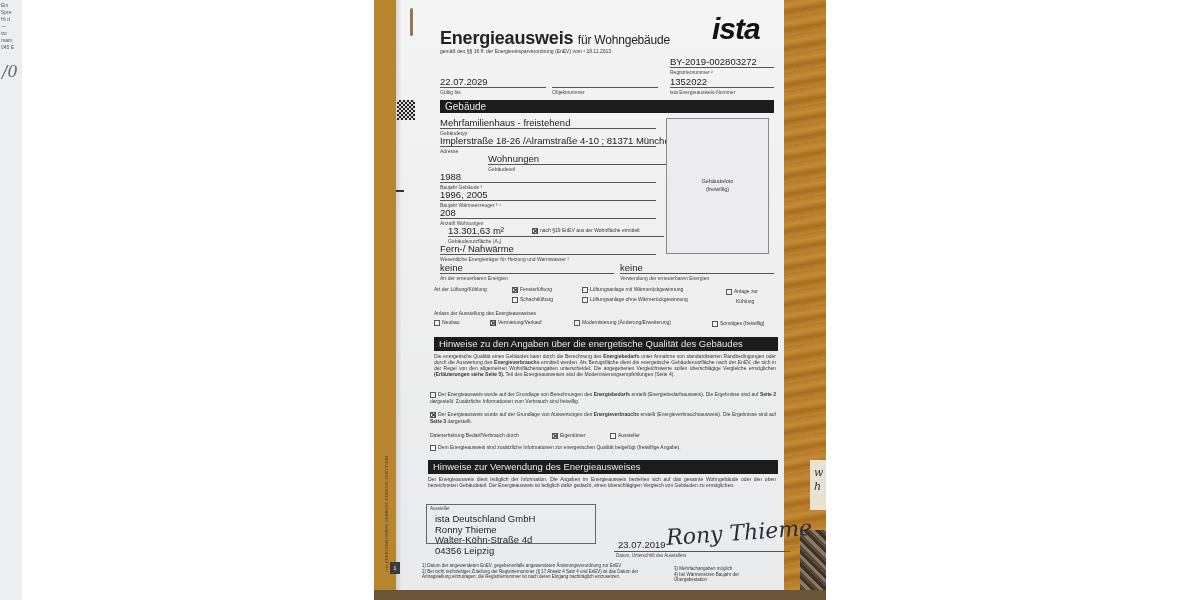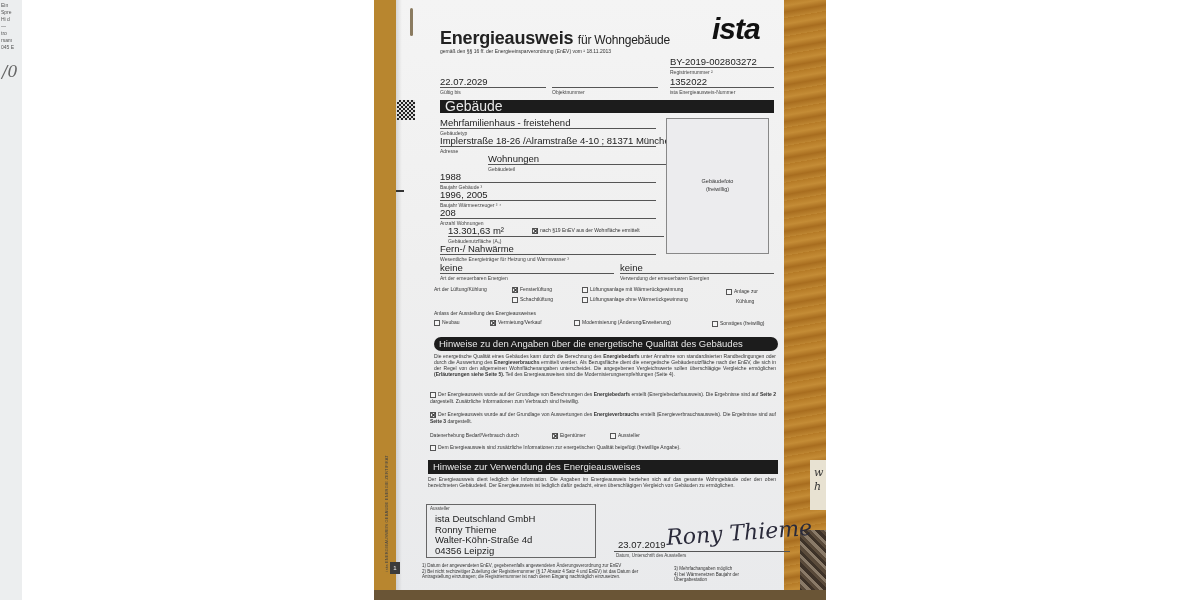--- a/index.html
+++ b/index.html
@@ -39,7 +39,7 @@
     .field .val { font-size: 9.5px; color: #222; border-bottom: 1px solid #555; padding-bottom: 1px; white-space: nowrap; height: 12px; line-height: 11px; }
     .field .lbl { font-size: 5px; color: #444; white-space: nowrap; margin-top: 1px; }
 
-    .bar { position: absolute; background: #1c1c1c; color: #e8e8e8; font-size: 14px; padding-left: 5px; line-height: 13px; height: 13px; white-space: nowrap; }
+    .bar { position: absolute; background: #1c1c1c; color: #e8e8e8; font-size: 10px; padding-left: 5px; line-height: 13px; height: 13px; white-space: nowrap; }
     .bar.big { font-size: 9.5px; height: 14px; line-height: 14px; }
 
     .photo-box { position: absolute; left: 232px; top: 118px; width: 103px; height: 136px; border: 1px solid #888; background: #ececee; }

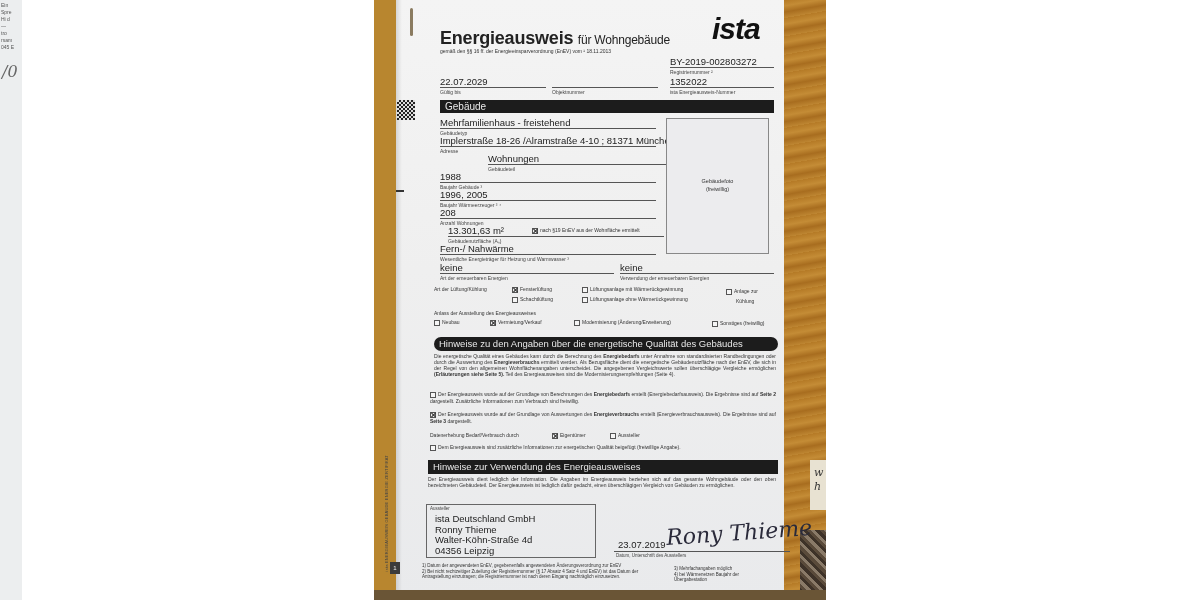--- a/index.html
+++ b/index.html
@@ -178,7 +178,7 @@
     <div class="small" style="left:140px; top:319px;"><span class="cb"></span><span>Modernisierung (Änderung/Erweiterung)</span></div>
     <div class="small" style="left:278px; top:320px;"><span class="cb"></span><span>Sonstiges (freiwillig)</span></div>
 
-    <div class="bar big" style="left:0px; top:337px; width:344px;border-radius:7px;">Hinweise zu den Angaben über die energetische Qualität des Gebäudes</div>
+    <div class="bar big" style="left:0px; top:337px; width:344px;">Hinweise zu den Angaben über die energetische Qualität des Gebäudes</div>
     <div class="para" style="left:0px; top:353px; width:342px;">
       <span>Die energetische Qualität eines Gebäudes kann durch die Berechnung des </span><b>Energiebedarfs</b><span> unter Annahme von standardisierten Randbedingungen oder durch die Auswertung des </span><b>Energieverbrauchs</b><span> ermittelt werden. Als Bezugsfläche dient die energetische Gebäudenutzfläche nach der EnEV, die sich in der Regel von den allgemeinen Wohnflächenangaben unterscheidet. Die angegebenen Vergleichswerte sollen überschlägige Vergleiche ermöglichen </span><b>(Erläuterungen siehe Seite 5).</b><span> Teil des Energieausweises sind die Modernisierungsempfehlungen (Seite 4).</span>
     </div>

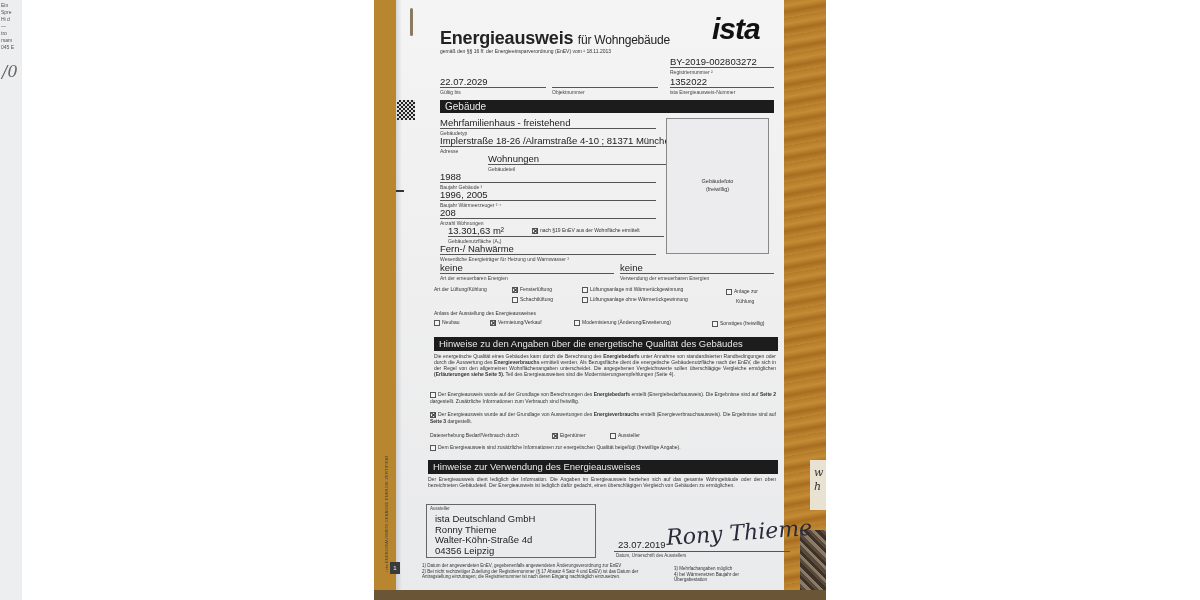--- a/index.html
+++ b/index.html
@@ -54,7 +54,7 @@
     .para { position: absolute; font-size: 5px; line-height: 6px; color: #333; text-align: justify; }
     .para b { font-weight: bold; }
 
-    .issuer-box { position: absolute; left: 4px; top: 504px; width: 170px; height: 54px; border: 1px solid #666; }
+    .issuer-box { position: absolute; left: 4px; top: 504px; width: 170px; height: 40px; border: 1px solid #666; }
     .issuer-box .lbl { position: absolute; left: 3px; top: 1px; font-size: 4.5px; color: #444; }
     .issuer-box .lines { position: absolute; left: 8px; top: 9px; font-size: 9.5px; line-height: 10.5px; color: #222; }
 

